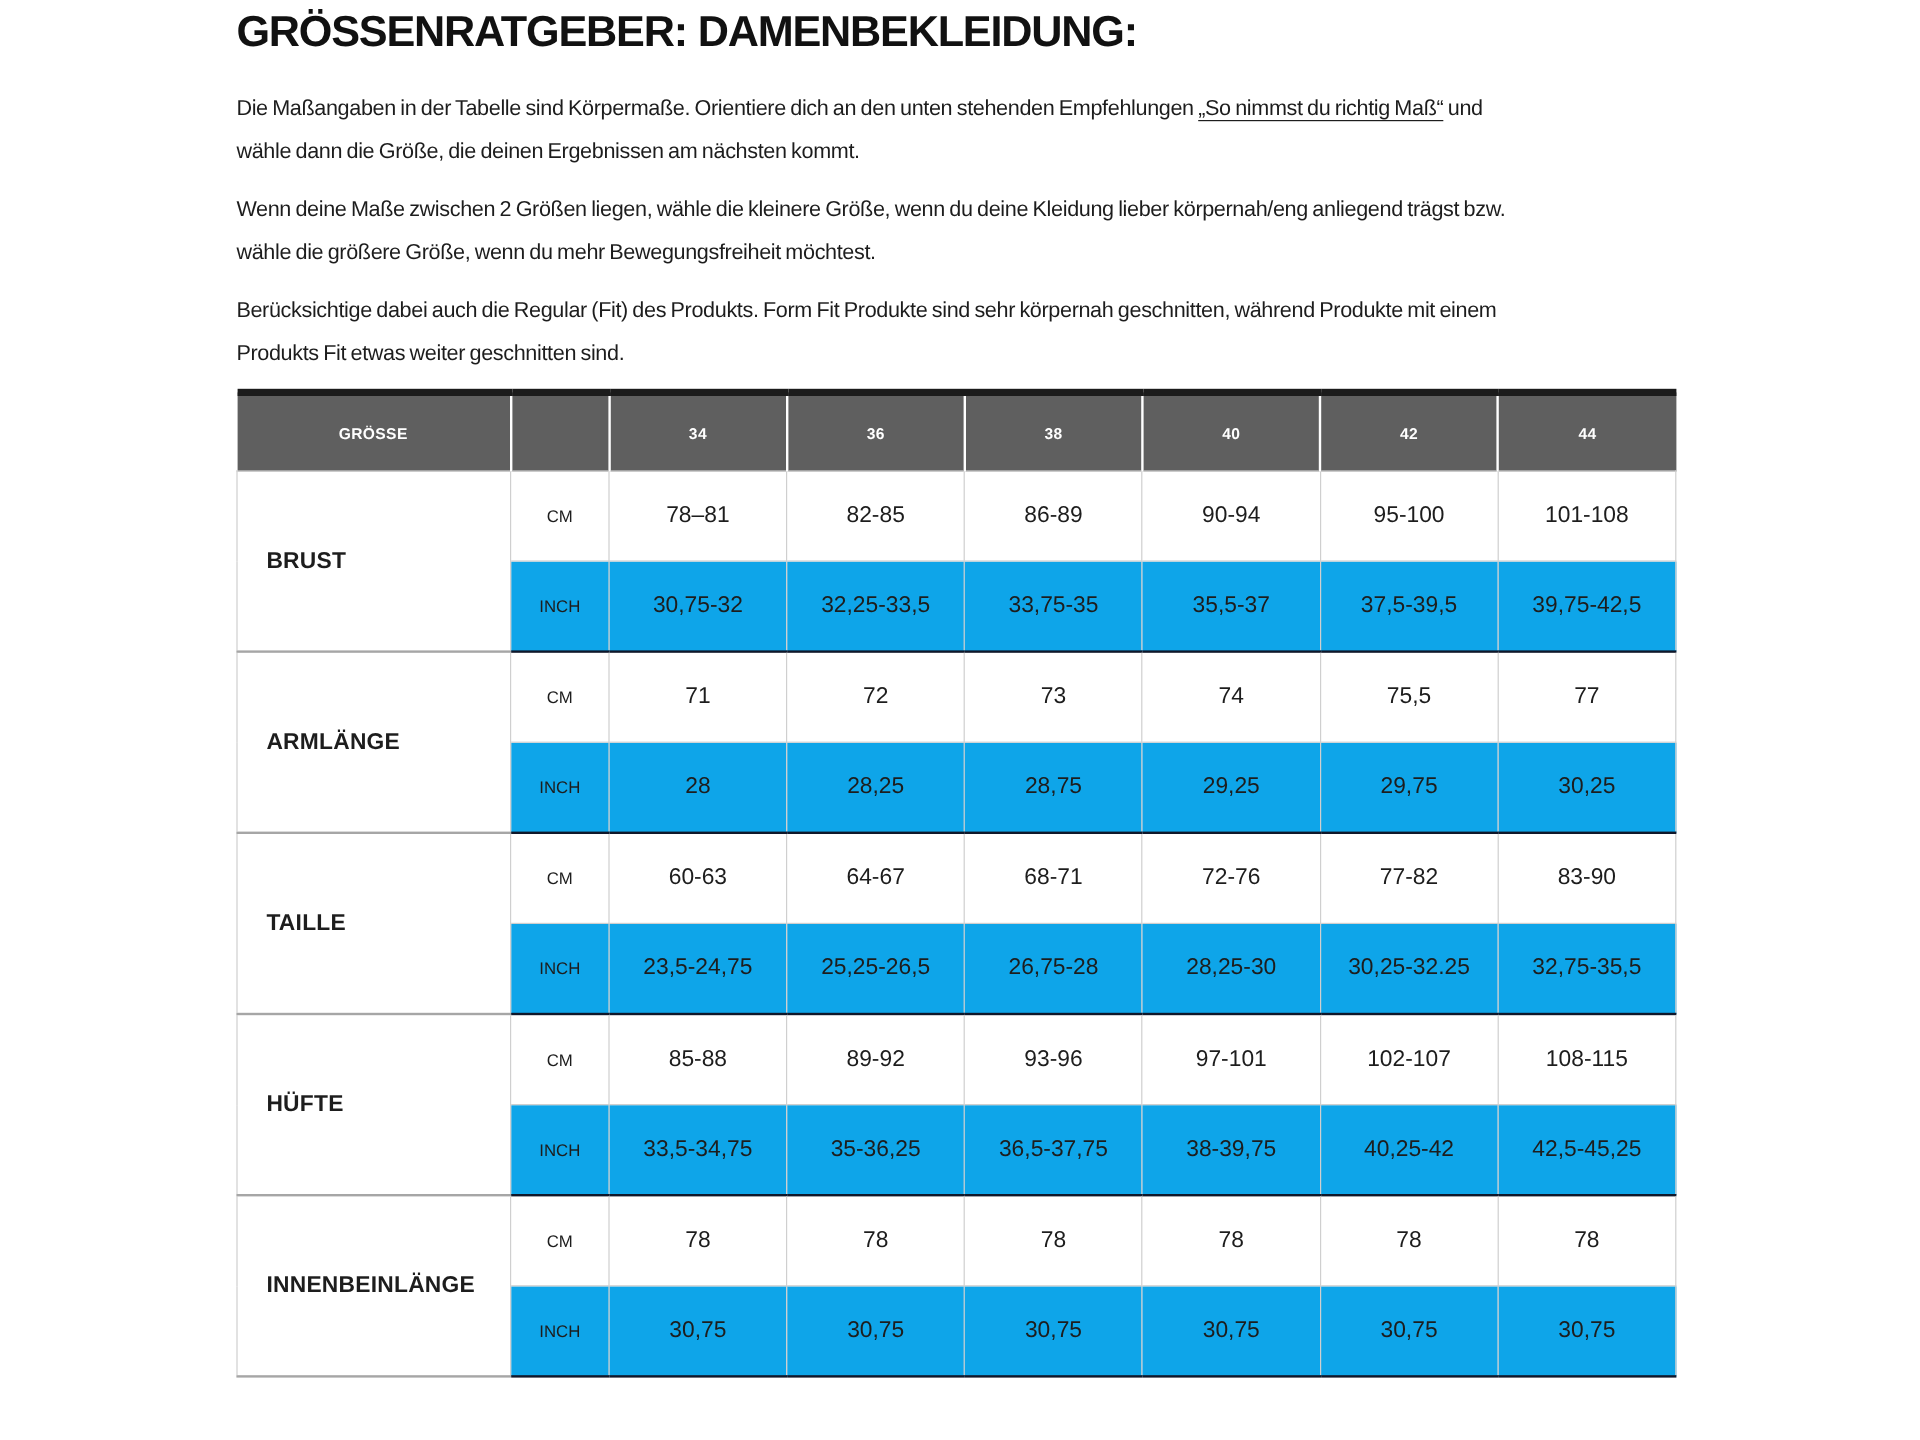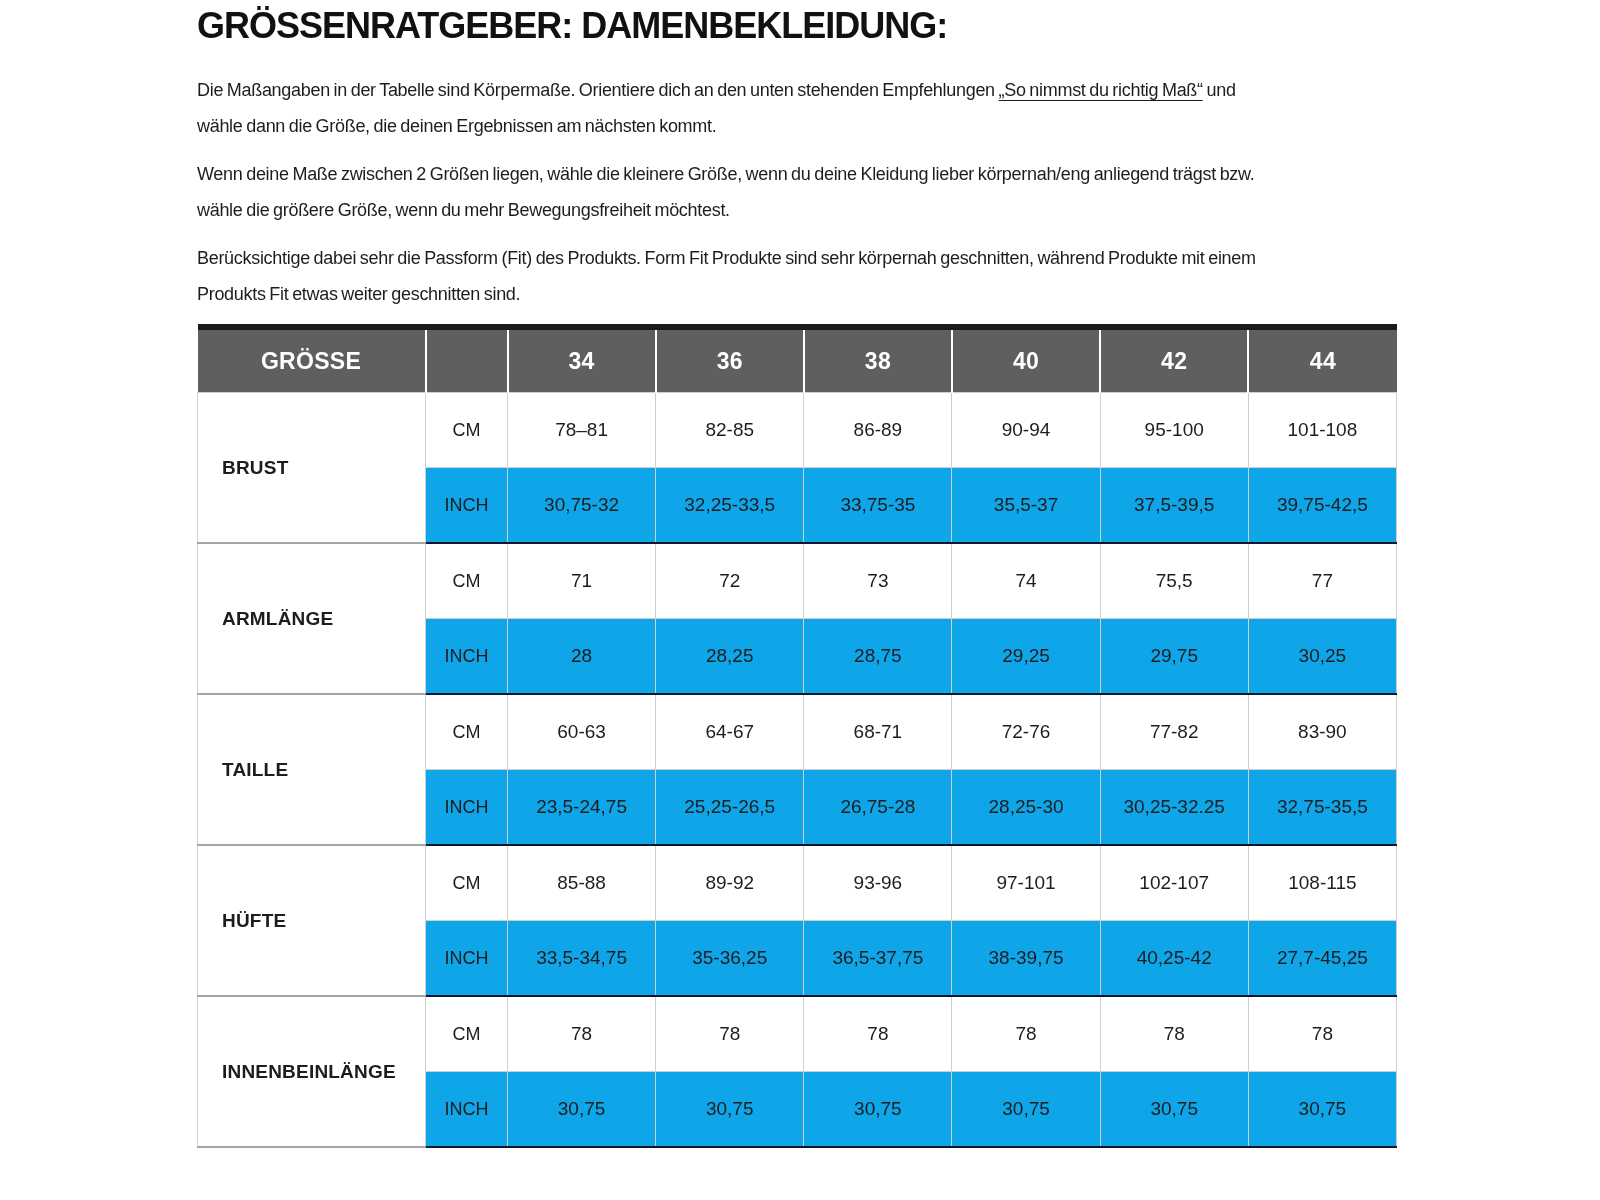--- a/index.html
+++ b/index.html
@@ -99,7 +99,7 @@
   </p>
 
   <p class="para">
-    <span class="line">Berücksichtige dabei sehr die Passform (Fit) des Produkts. Form Fit Produkte sind sehr körpernah geschnitten, während Produkte mit einem</span>
+    <span class="line">Berücksichtige dabei auch die Regular (Fit) des Produkts. Form Fit Produkte sind sehr körpernah geschnitten, während Produkte mit einem</span>
     <span class="line">Produkts Fit etwas weiter geschnitten sind.</span>
   </p>
 

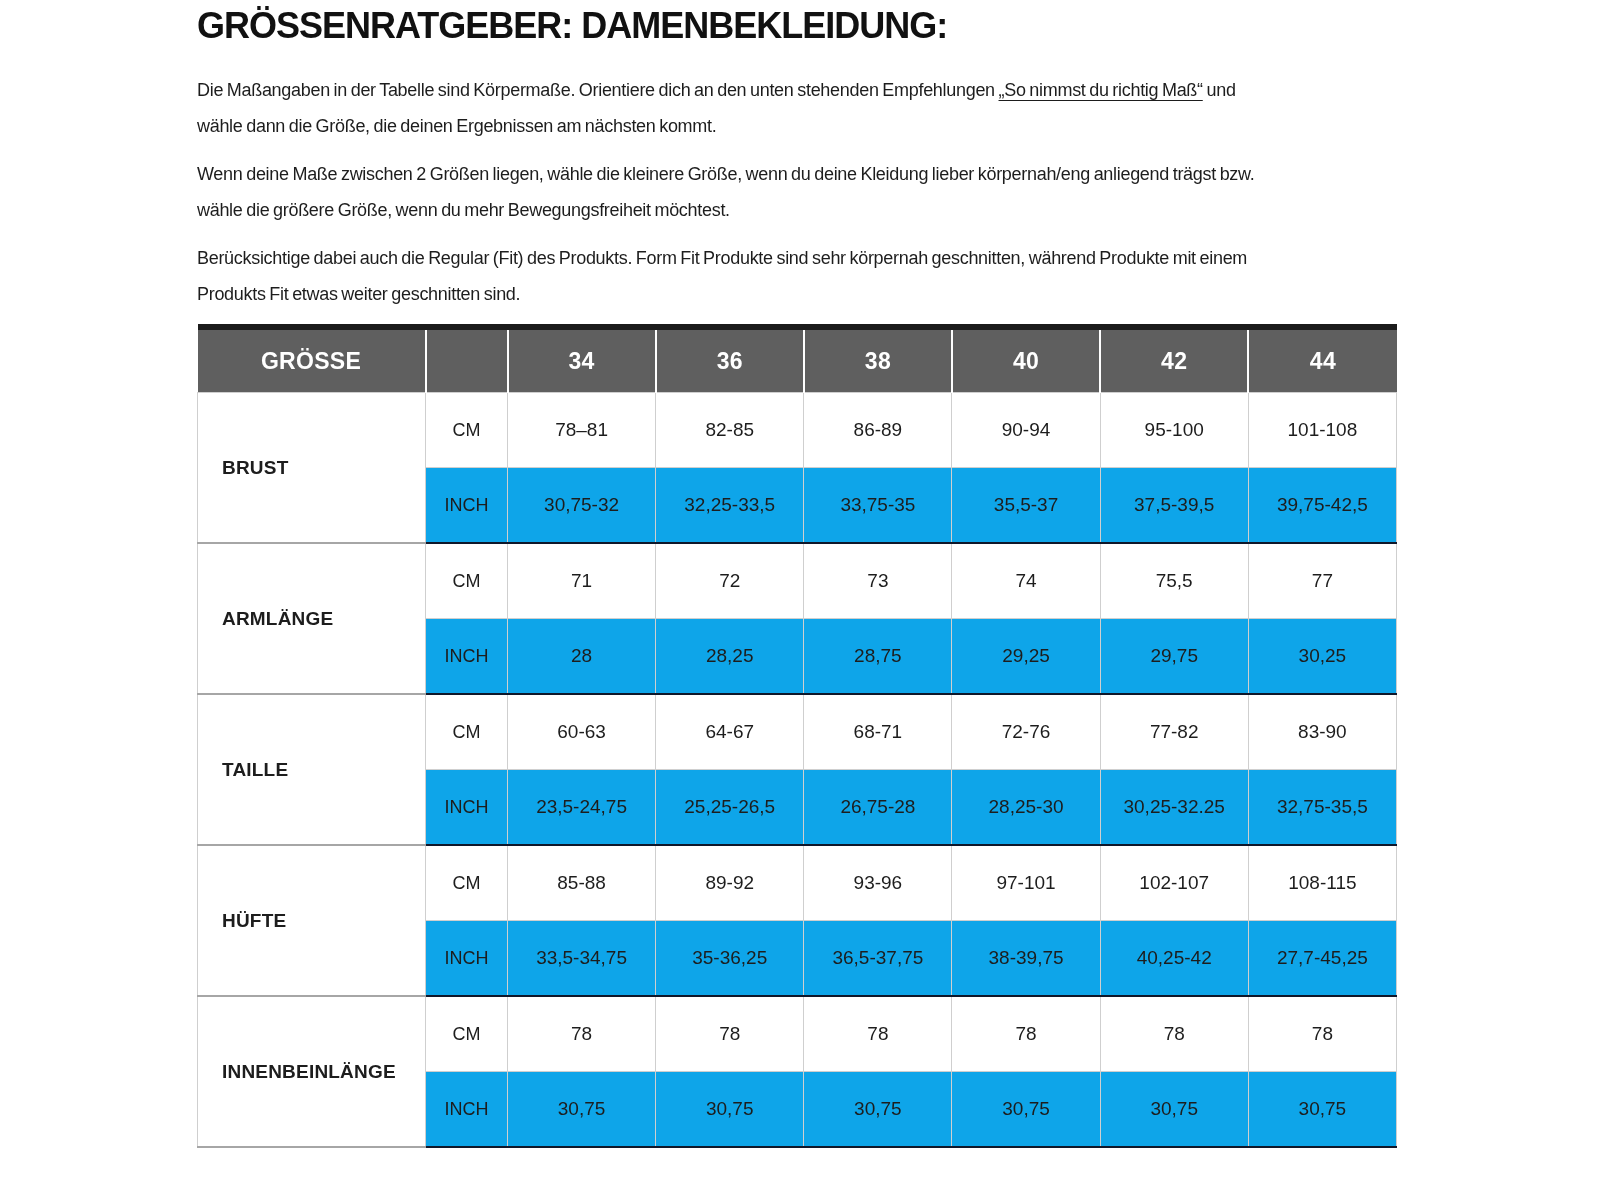--- a/index.html
+++ b/index.html
@@ -50,7 +50,7 @@
   thead th {
     background: #5f5f5f;
     color: #ffffff;
-    font-size: 23px;
+    font-size: 13px;
     font-weight: 700;
     height: 60px;
     text-align: center;

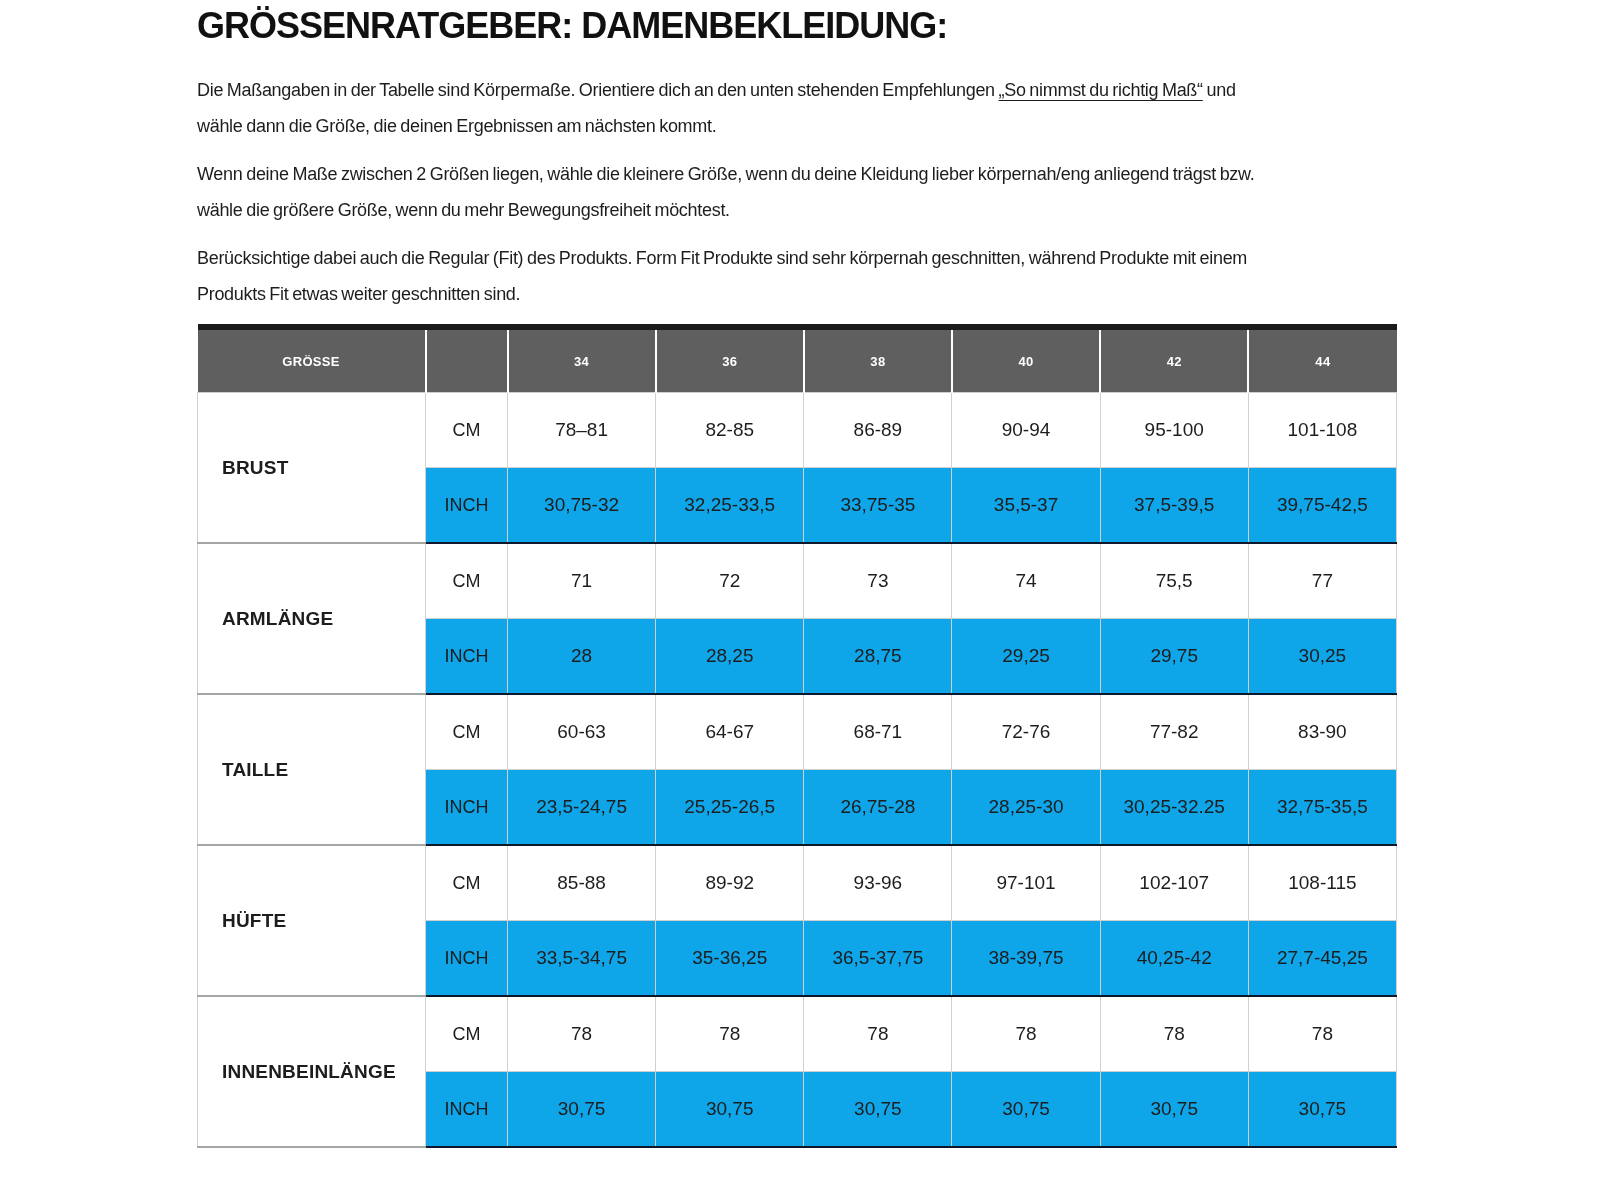--- a/index.html
+++ b/index.html
@@ -79,7 +79,7 @@
     background: #0ea5e9;
     border-bottom: 2px solid #0f172a;
   }
-  tbody td.unit-cell { font-size: 18px; }
+  tbody td.unit-cell { font-size: 14px; }
 </style>
 </head>
 <body>

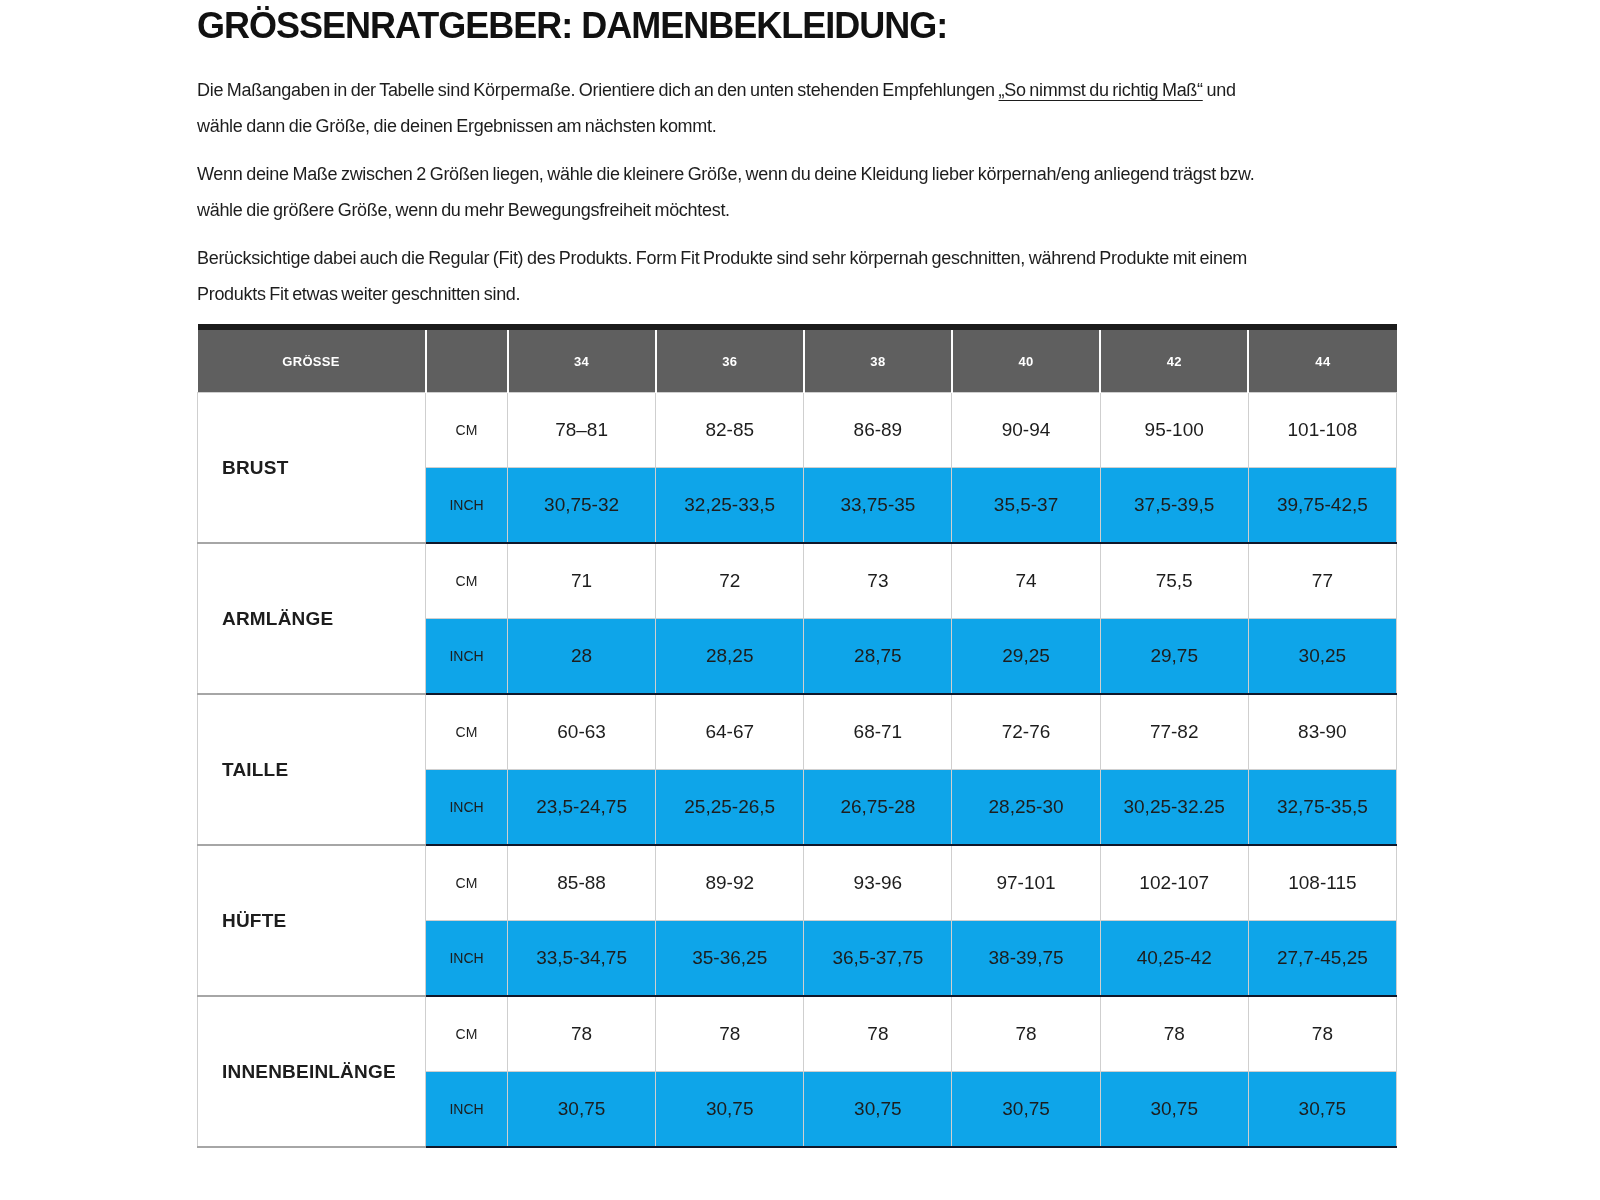--- a/index.html
+++ b/index.html
@@ -207,7 +207,7 @@
           <td>36,5-37,75</td>
           <td>38-39,75</td>
           <td>40,25-42</td>
-          <td>27,7-45,25</td>
+          <td>42,5-45,25</td>
         </tr>
 
         <tr class="cm-row">

